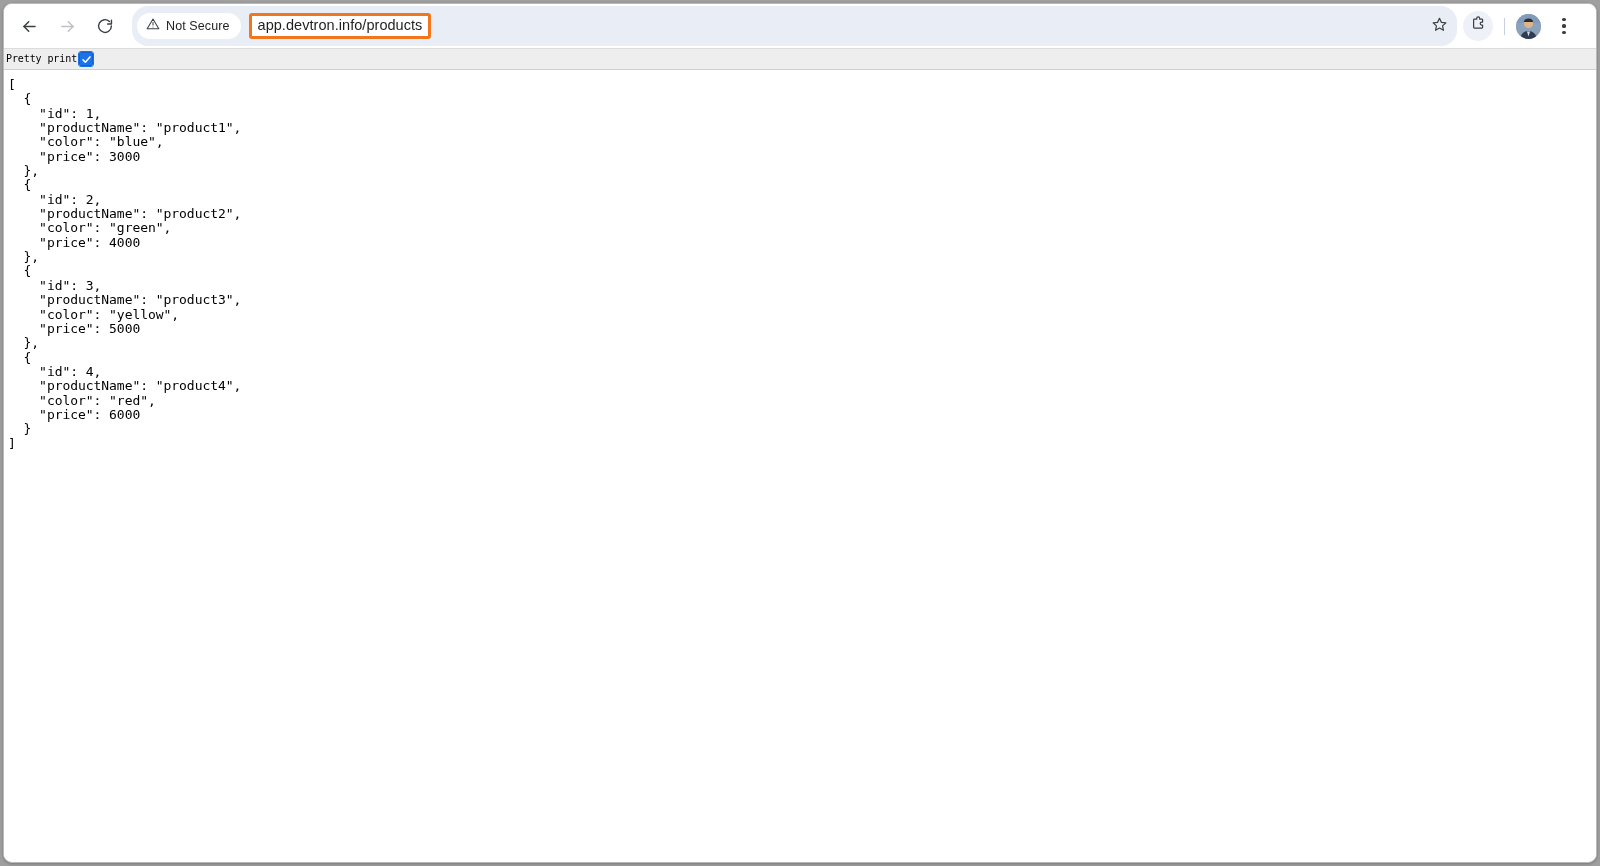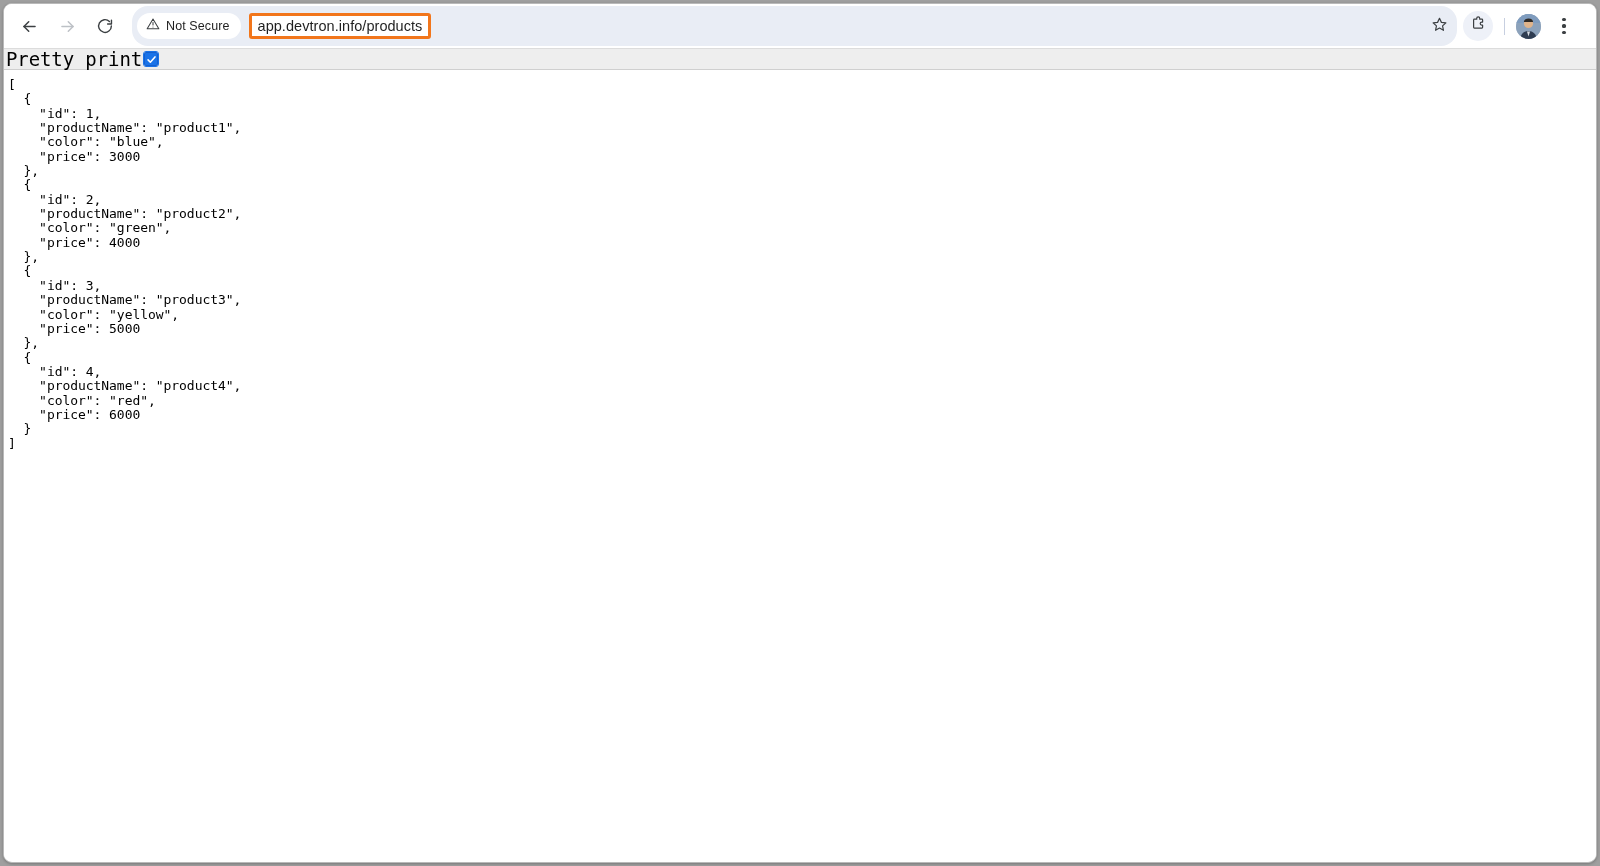--- a/index.html
+++ b/index.html
@@ -95,7 +95,7 @@
     padding: 1px 6px 2px 6px;
     background: #ffffff;
     display: flex;
-    align-items: center;
+    align-items: flex-start;
     height: 26px;
     box-sizing: border-box;
     flex: 0 0 auto;

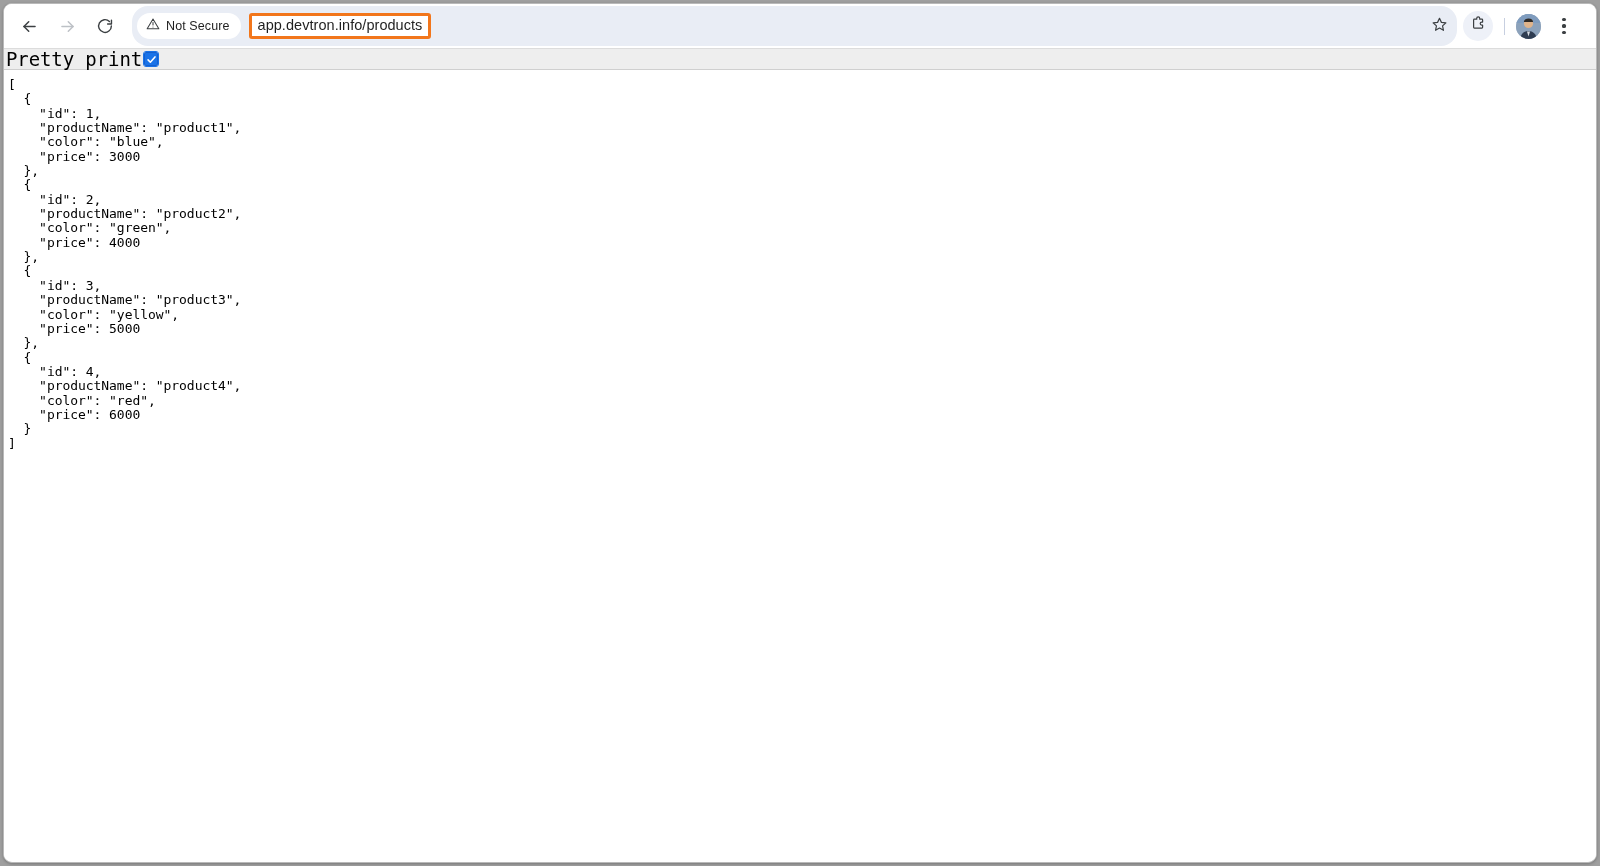--- a/index.html
+++ b/index.html
@@ -186,7 +186,7 @@
   }
   .pp-label {
     font-family: "DejaVu Sans Mono", monospace;
-    font-size: 19px;
+    font-size: 10px;
     color: #000000;
     line-height: 1;
     padding-left: 2px;

